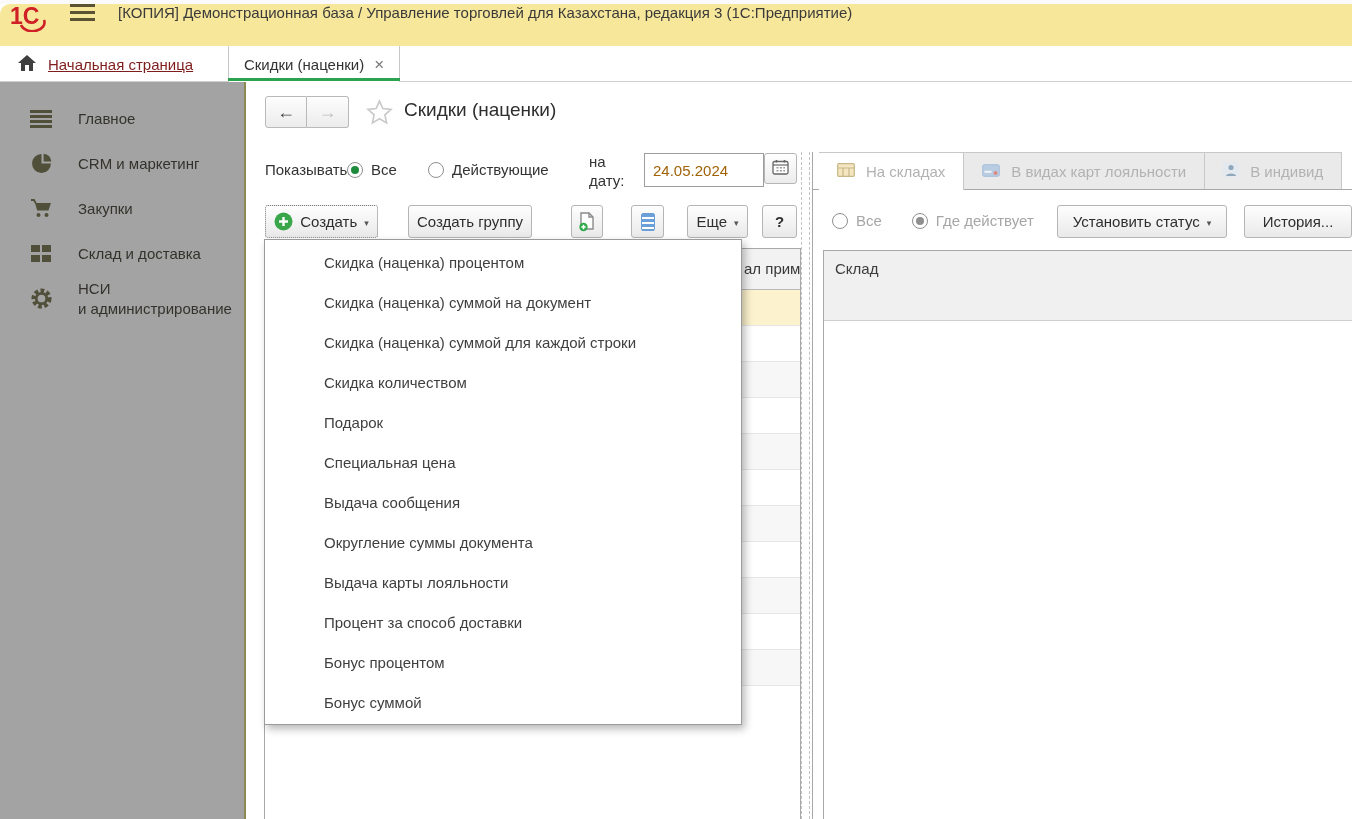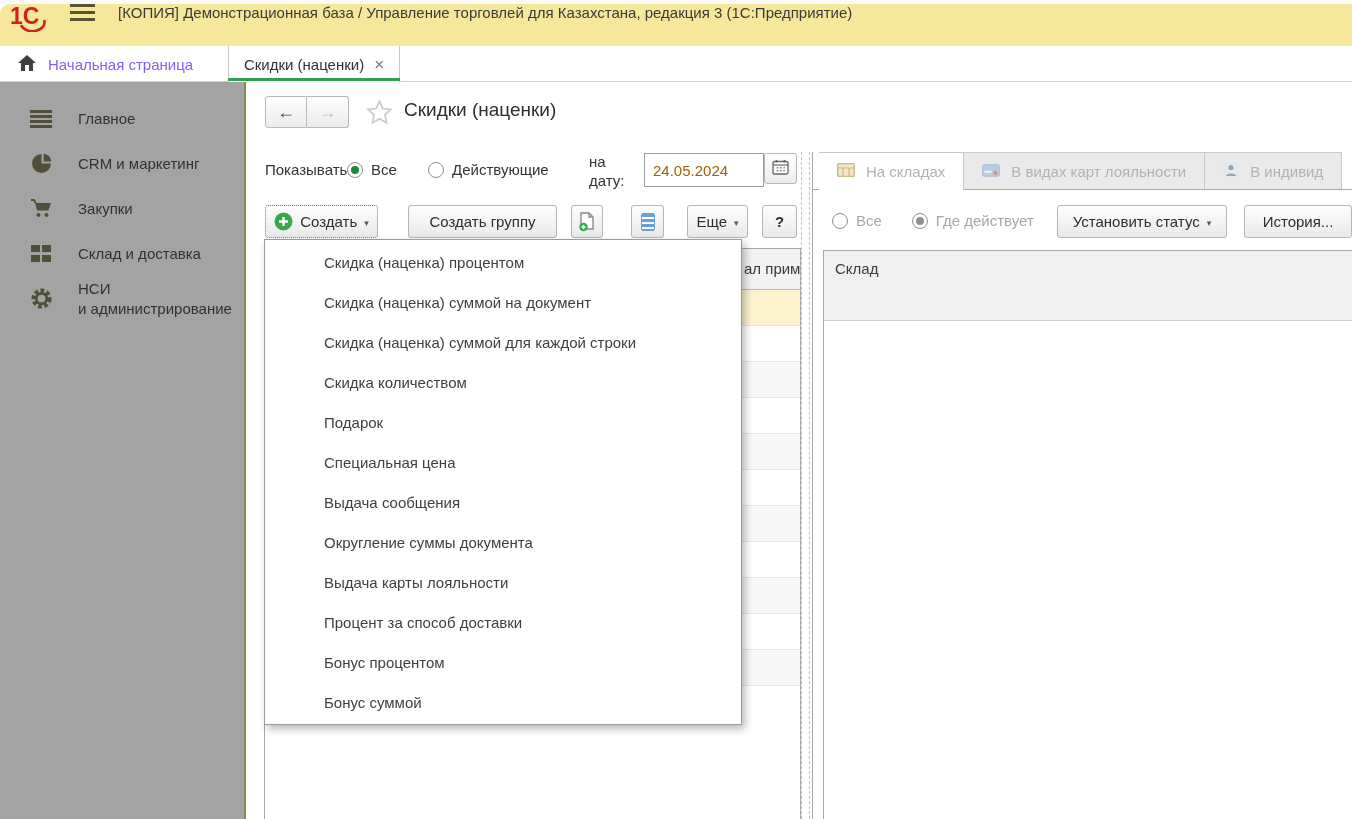--- a/index.html
+++ b/index.html
@@ -22,7 +22,7 @@
             border-bottom:1px solid #cfcfcf; }
   .home-tab { position:absolute; left:10px; top:0; height:36px; display:flex; align-items:center; gap:12px;
               padding:0 8px; cursor:pointer; }
-  .home-tab span { color:#8b5cf6; }
+  .home-tab span { color:#7f1d1d;text-decoration:underline; }
   .doc-tab { position:absolute; left:228px; top:0; width:172px; height:36px; background:#fff;
              border-left:1px solid #c9c9c9; border-right:1px solid #c9c9c9;
              display:flex; align-items:center; justify-content:center; gap:10px; cursor:pointer; }

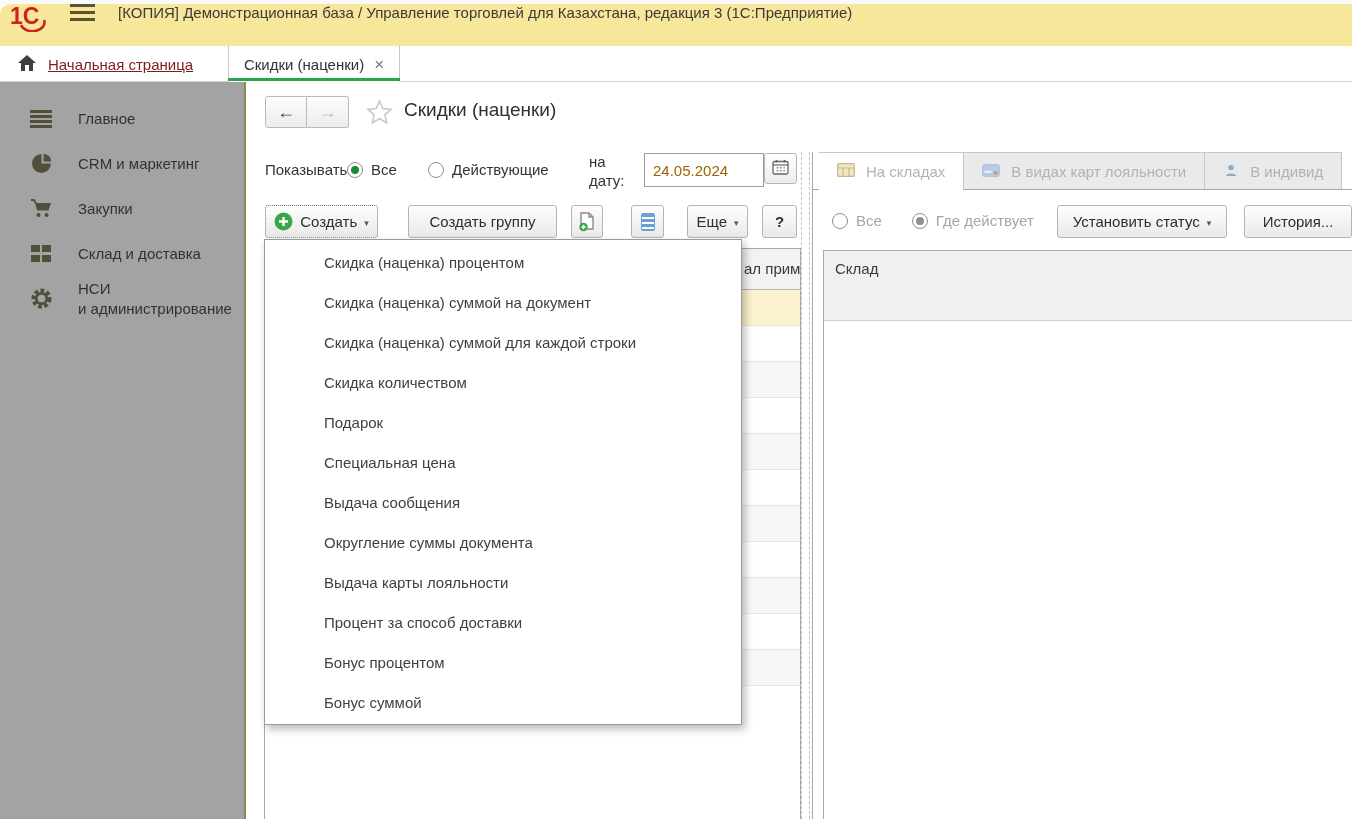--- a/index.html
+++ b/index.html
@@ -72,7 +72,7 @@
          font-size:15px; color:#2e2e2e; cursor:pointer; gap:7px; }
   .btn .dn { font-size:9px; color:#555; margin-top:2px; }
   .btn-create { left:265px; top:205px; width:113px; border:1px dotted #7c7c7c; }
-  .btn-create-group { left:408px; top:205px; width:149px; }
+  .btn-create-group { left:408px; top:205px; width:124px; }
   .btn-copy { left:571px; top:205px; width:32px; }
   .btn-list { left:631px; top:205px; width:33px; }
   .btn-more { left:687px; top:205px; width:61px; }

